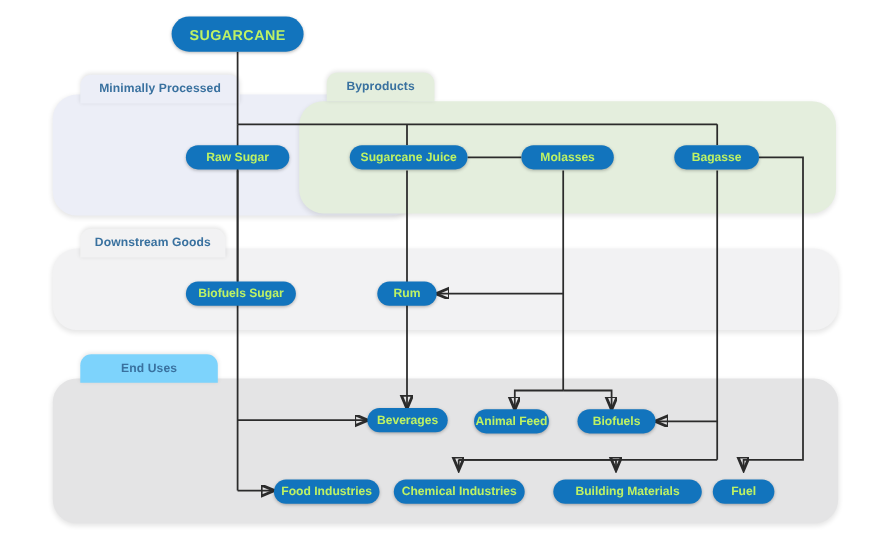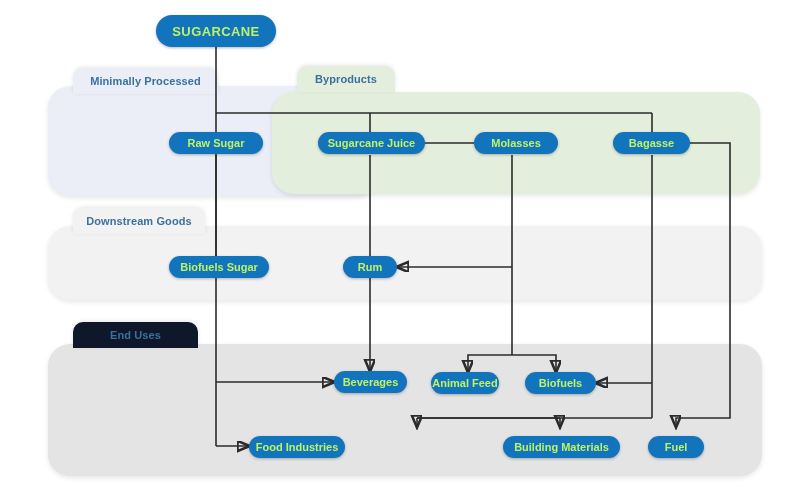--- a/index.html
+++ b/index.html
@@ -42,7 +42,7 @@
   .tab.minimal{background:#eceef7;}
   .tab.byproducts{background:#e4eedd;}
   .tab.downstream{background:#f2f2f3;}
-  .tab.enduses{background:#0f172a;}
+  .tab.enduses{background:#7dd3fc;}
 
   
   #links{position:absolute;left:0;top:0;width:800px;height:502px;z-index:3;}

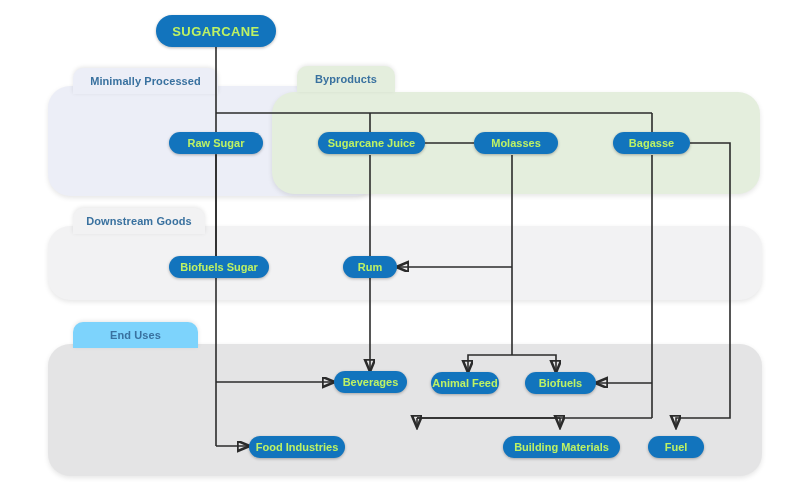--- a/index.html
+++ b/index.html
@@ -181,6 +181,9 @@
     <span>Food Industries</span>
   </div>
 
+  <div class="node" style="left:358px;top:436px;width:119px;">
+    <span>Chemical Industries</span>
+  </div>
 
   <div class="node" style="left:503px;top:436px;width:117px;justify-content:center;">
     <span>Building Materials</span>

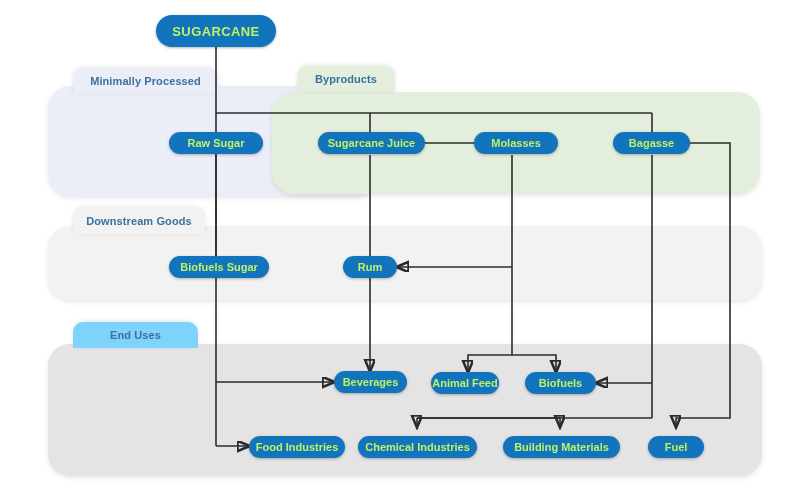--- a/index.html
+++ b/index.html
@@ -185,7 +185,7 @@
     <span>Chemical Industries</span>
   </div>
 
-  <div class="node" style="left:503px;top:436px;width:117px;justify-content:center;">
+  <div class="node" style="left:503px;top:436px;width:135px;justify-content:center;">
     <span>Building Materials</span>
   </div>
 

